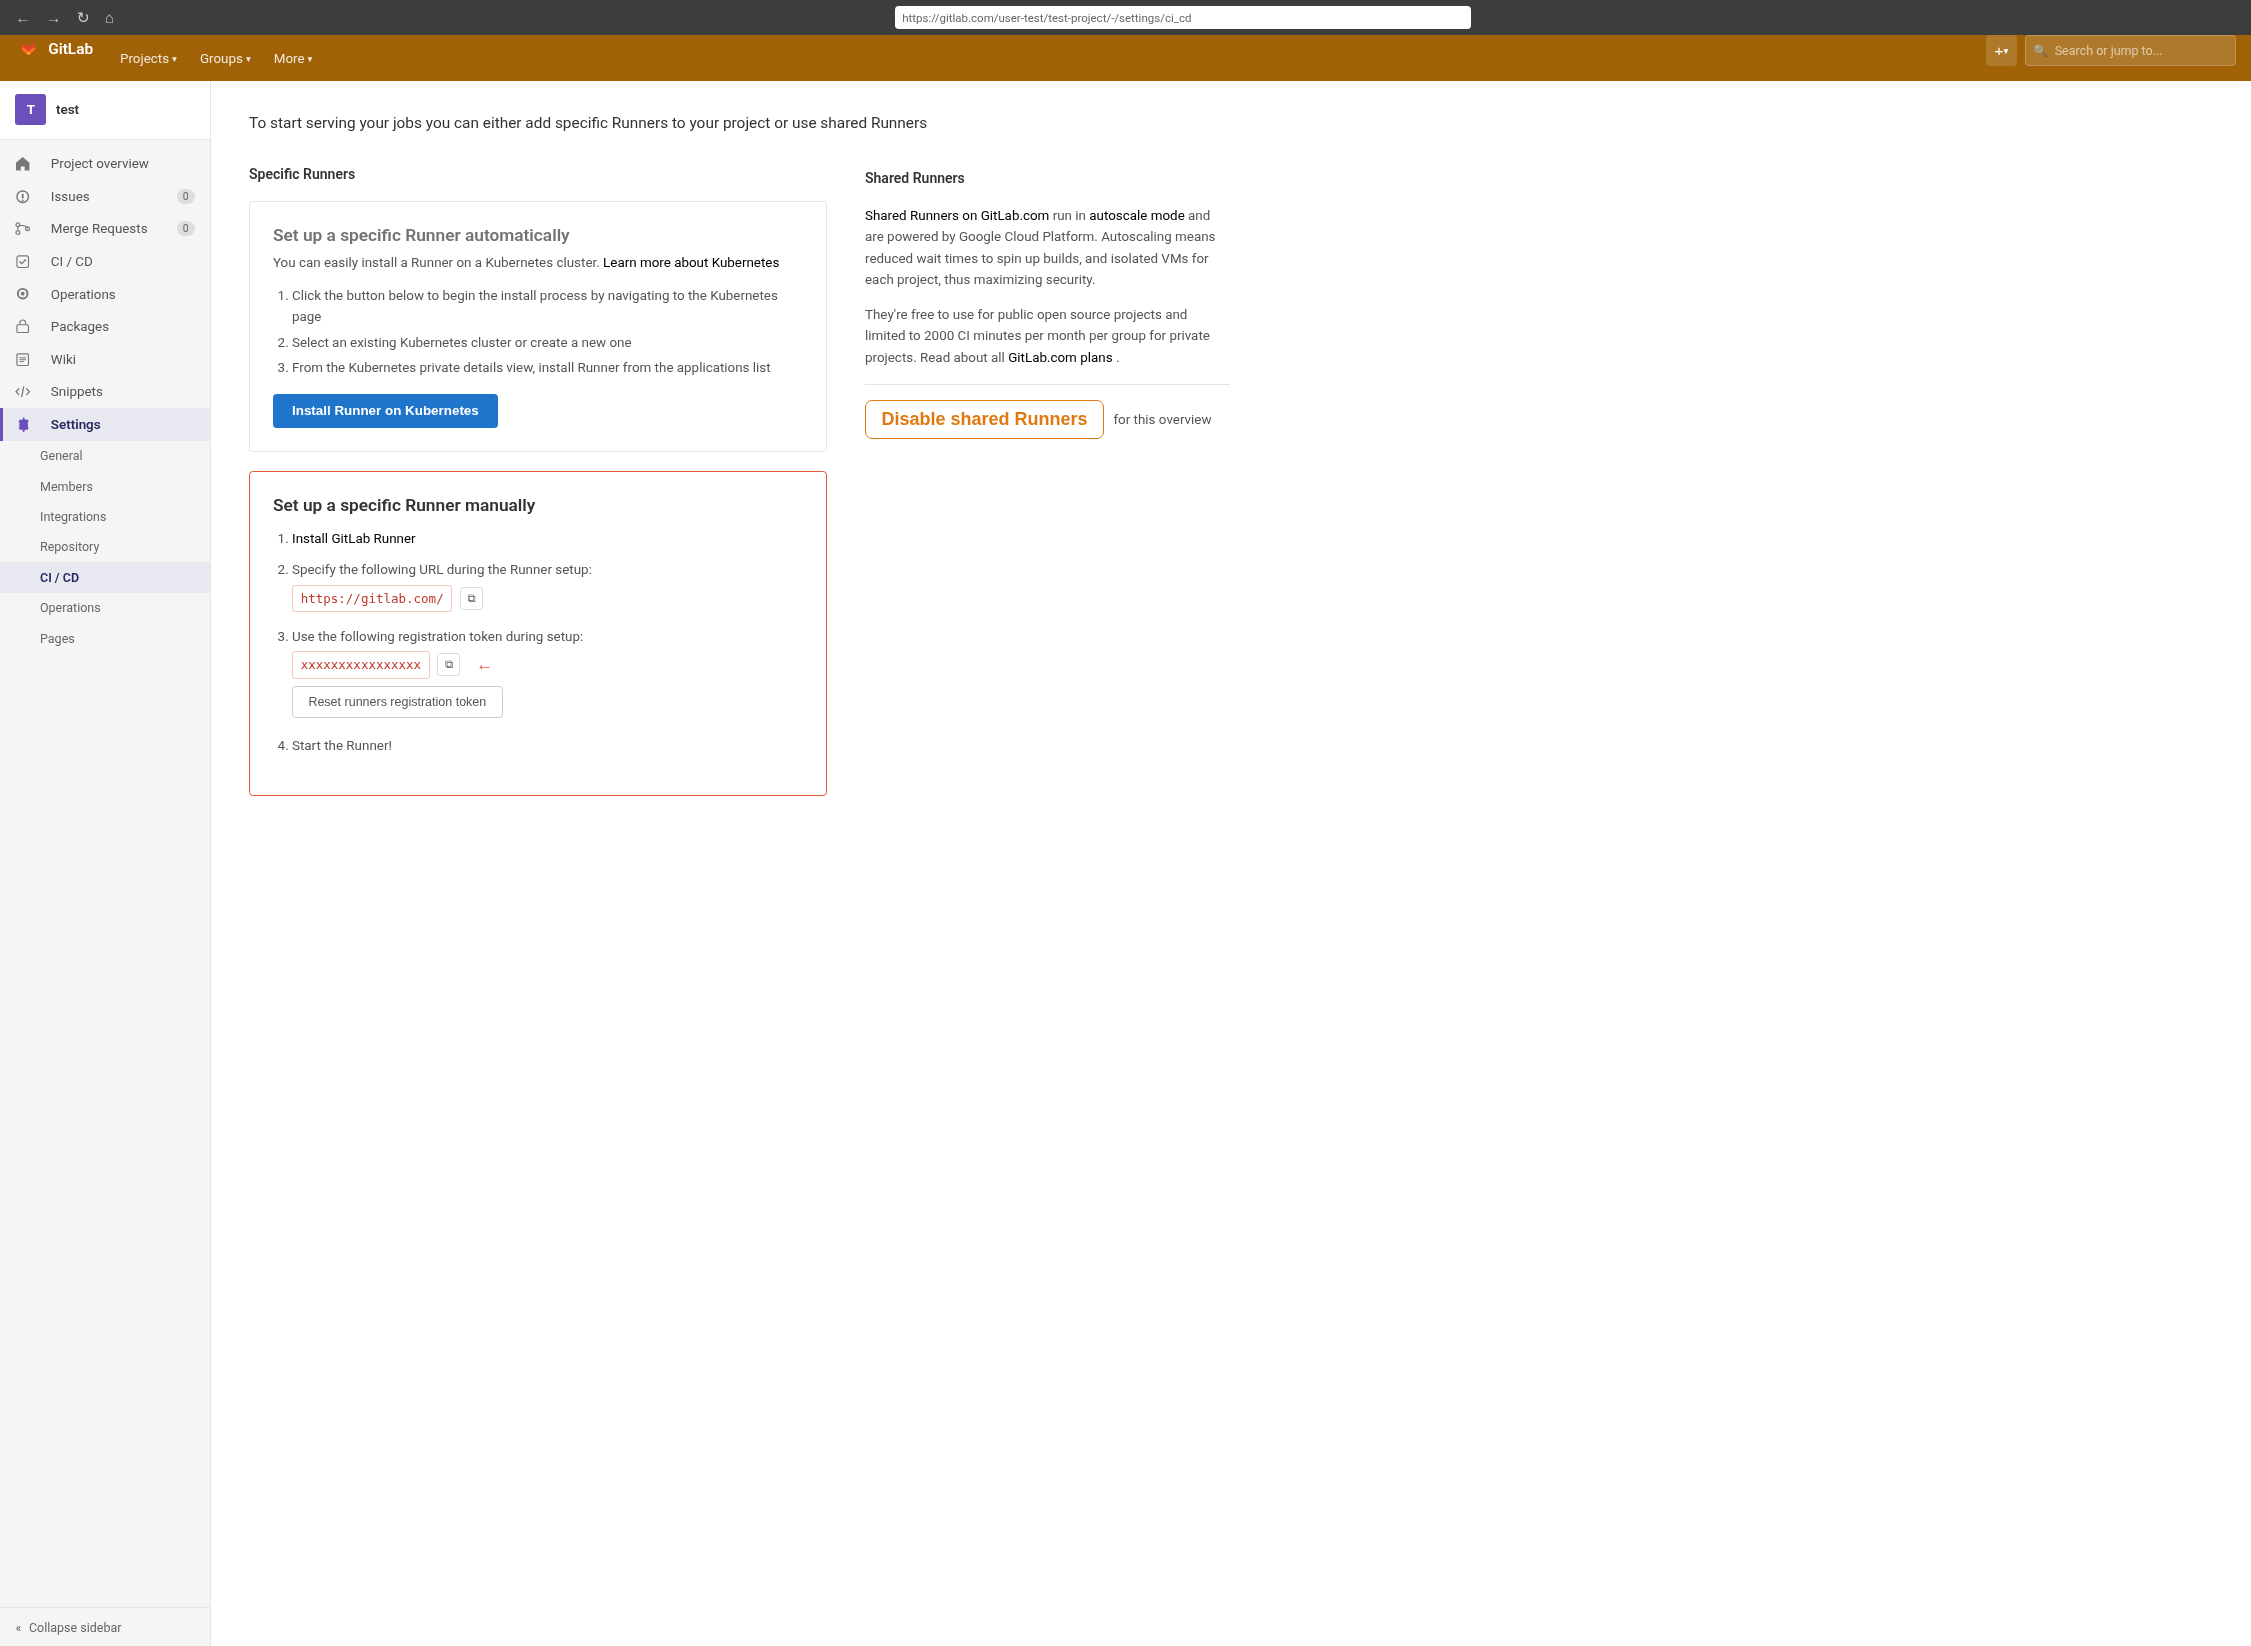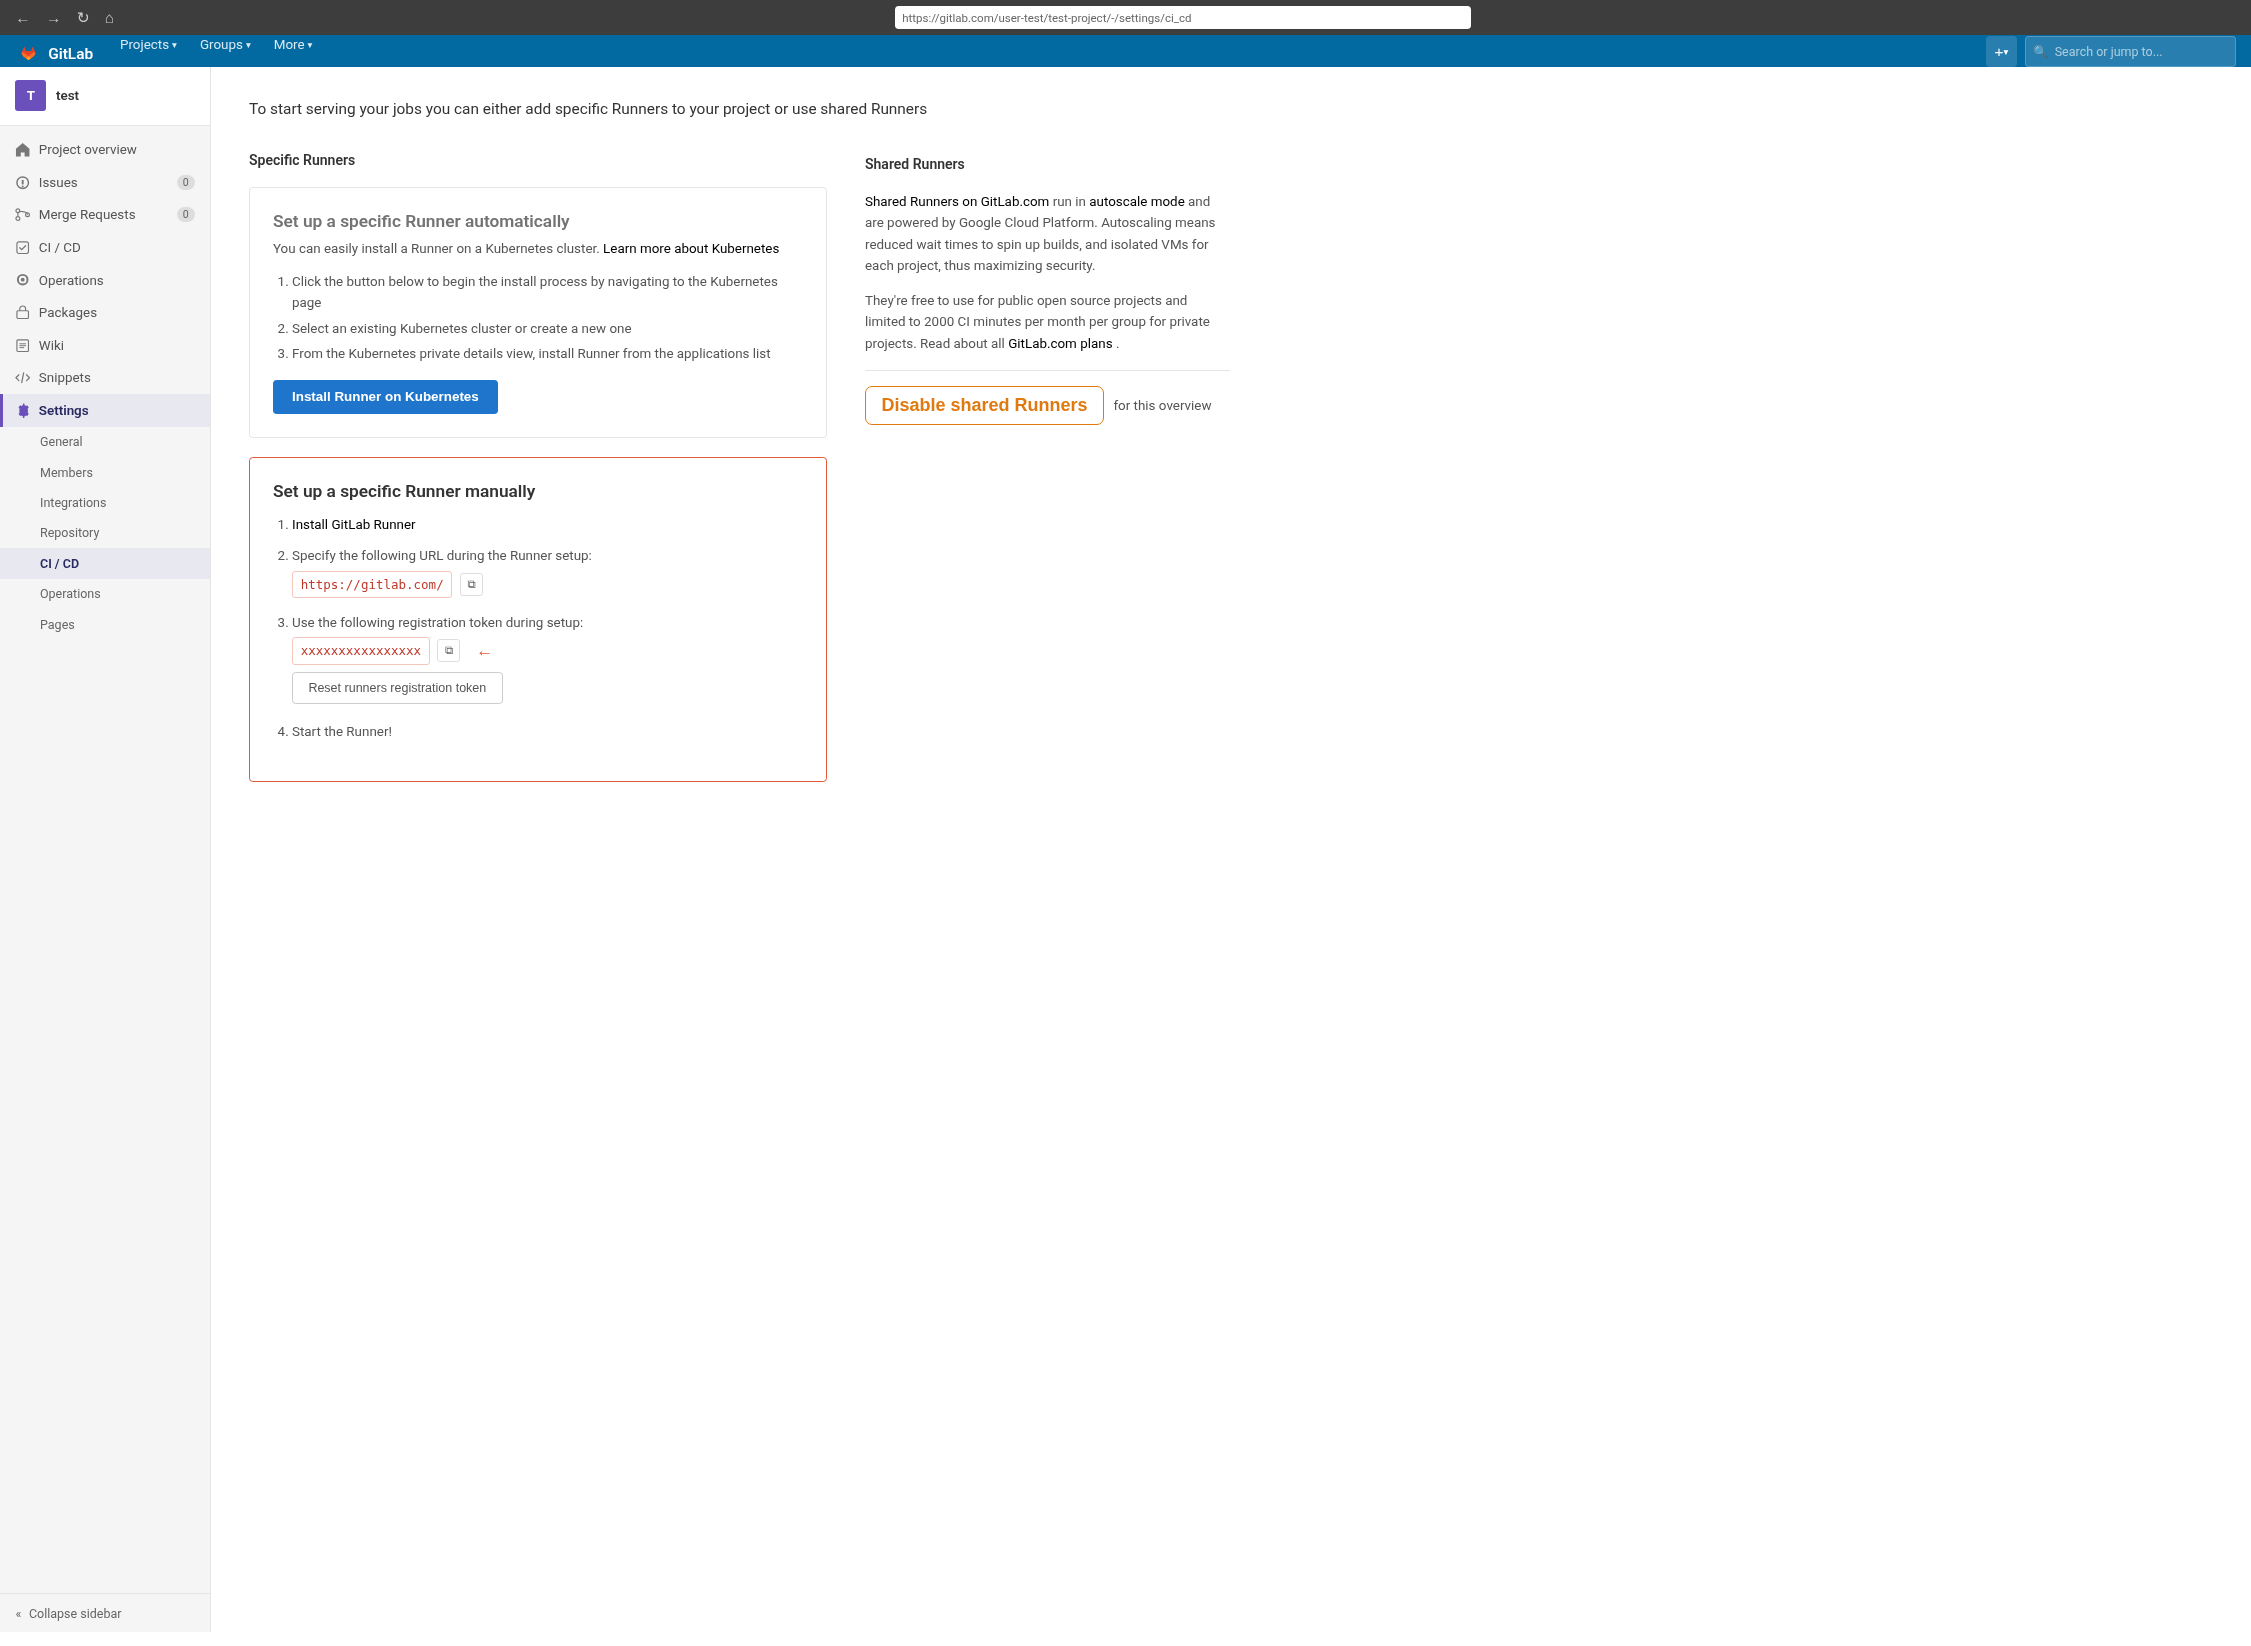--- a/index.html
+++ b/index.html
@@ -39,10 +39,10 @@
 
     
     .gitlab-nav {
-      background: #0369a1;
-      height: 32px;
-      display: flex;
-      align-items: flex-end;
+      background: #a16207;
+      height: 46px;
+      display: flex;
+      align-items: flex-start;
       padding: 0 15.4px;
       gap: 0;
     }

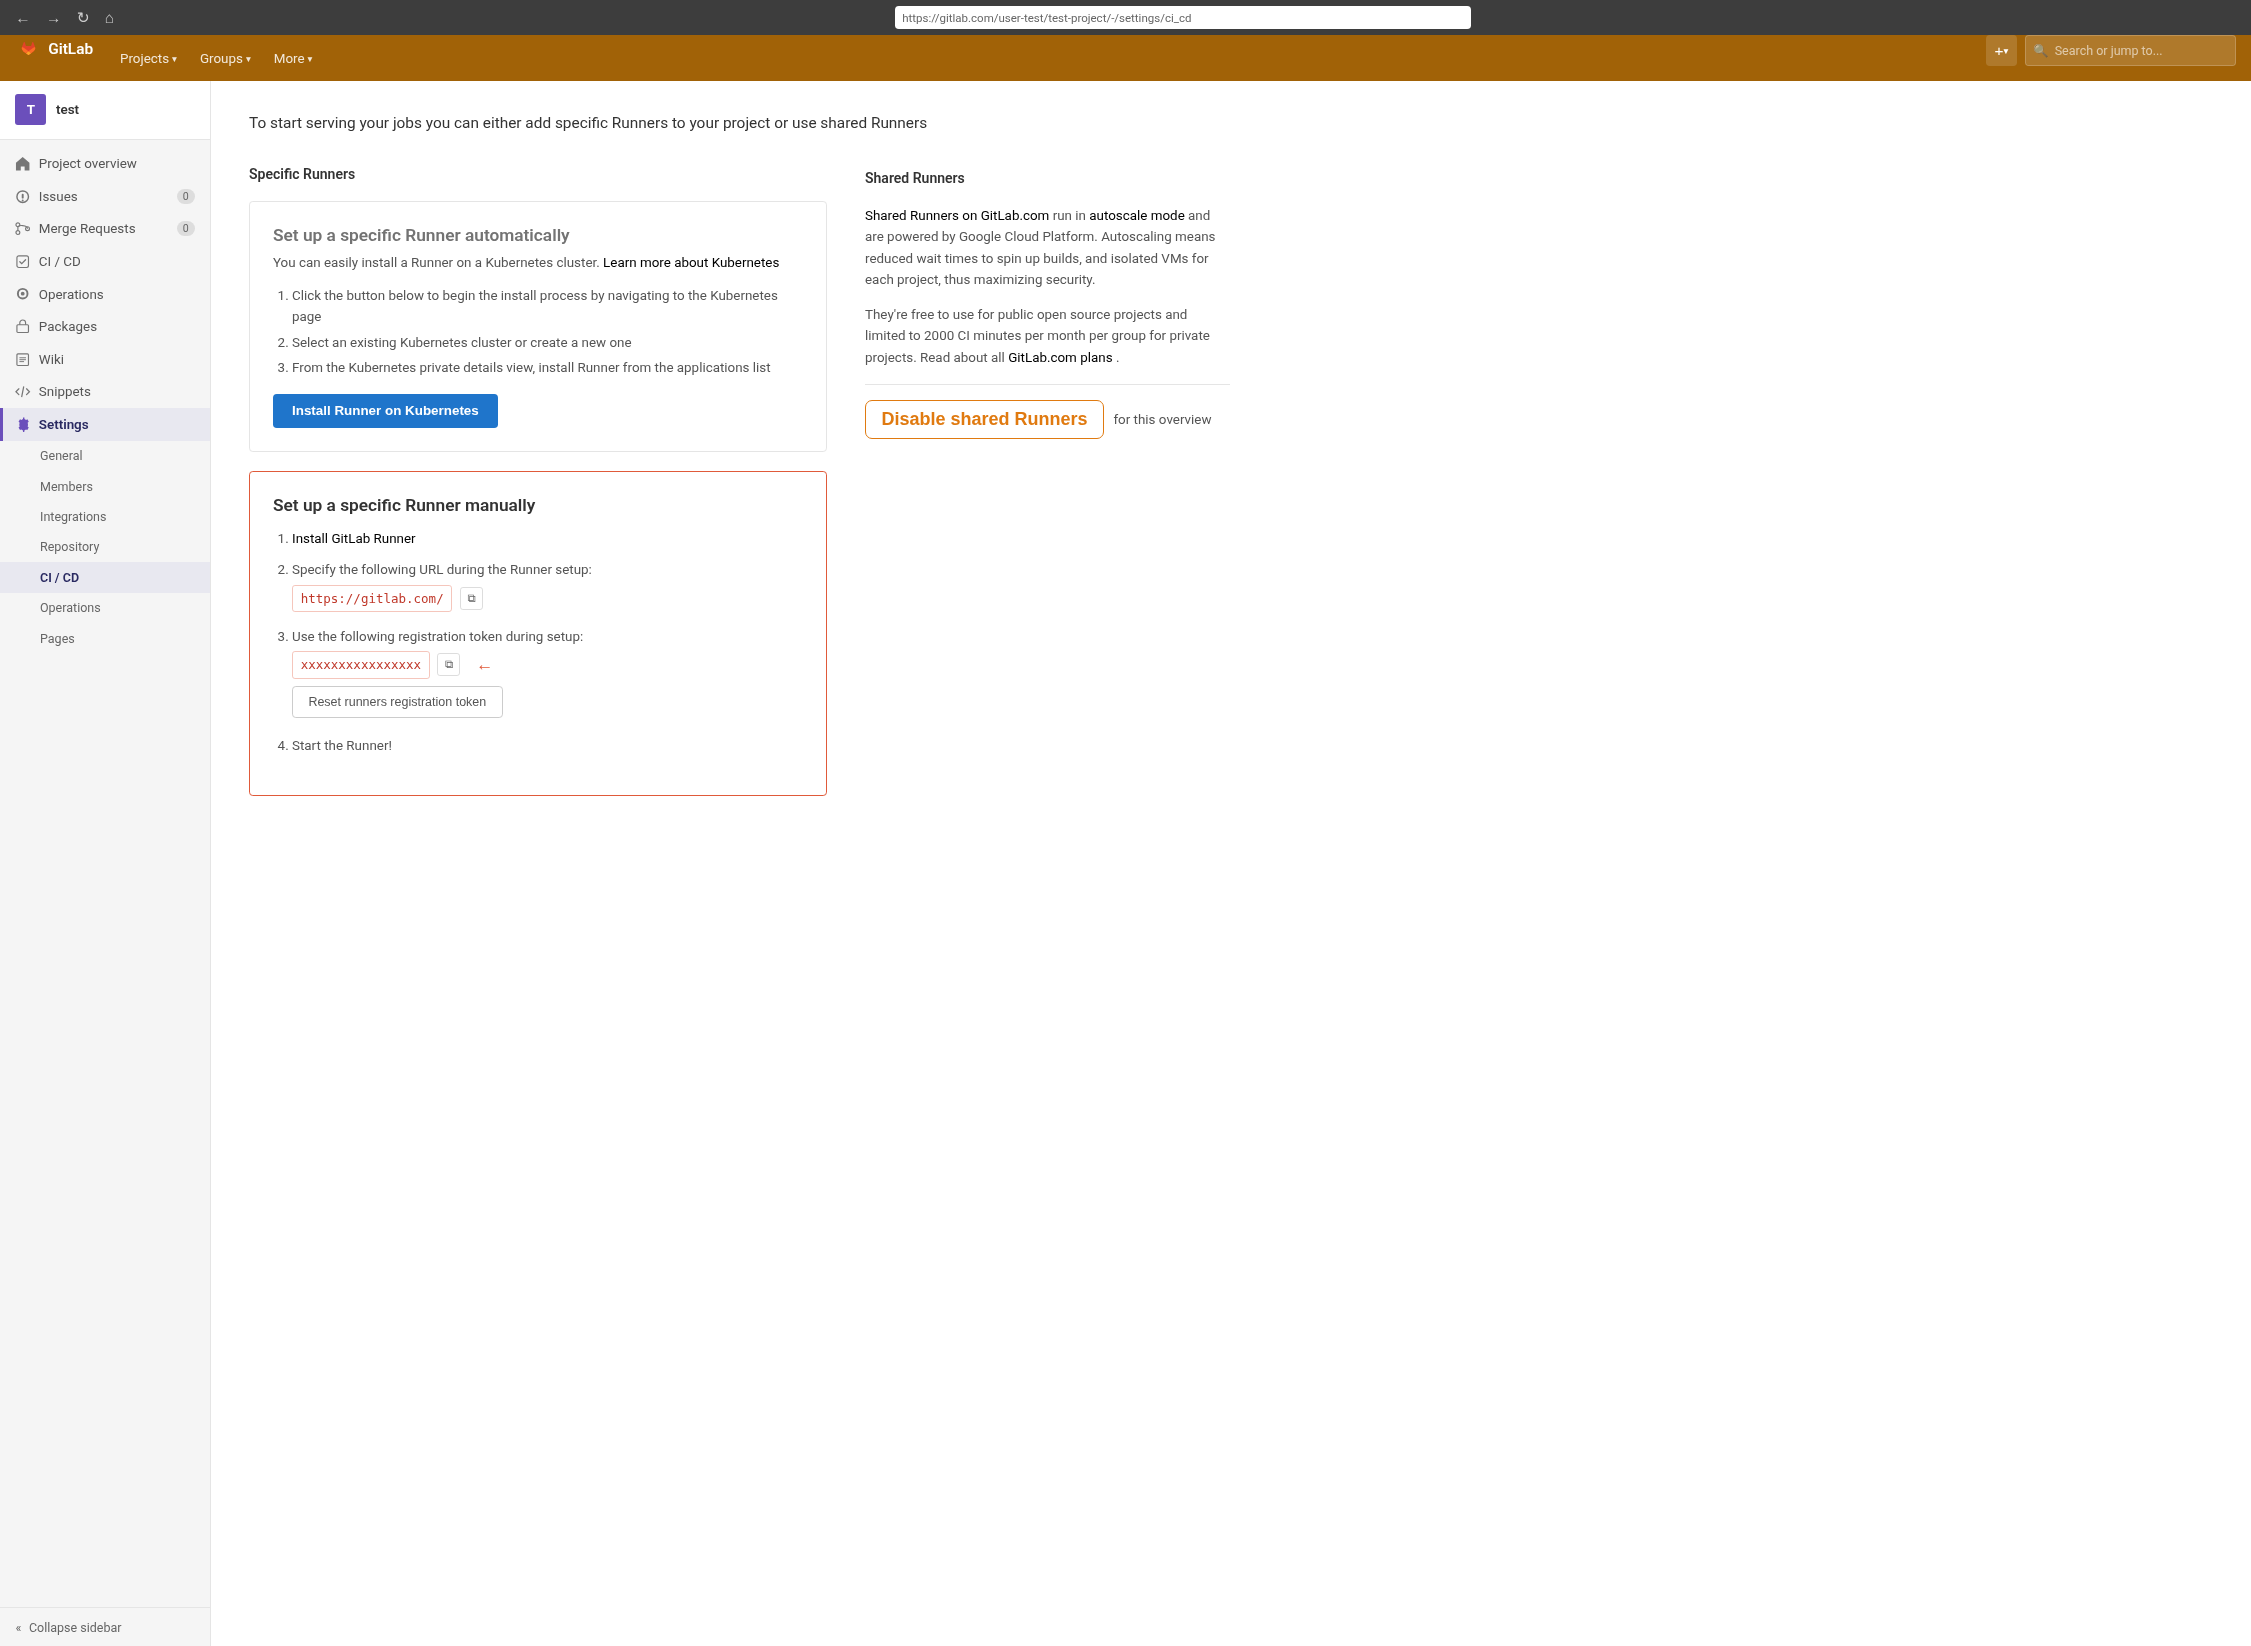--- a/index.html
+++ b/index.html
@@ -157,7 +157,7 @@
     .sidebar-item {
       display: flex;
       align-items: center;
-      gap: 8px;
+      gap: 20px;
       padding: 8.6px 15.4px;
       color: #555;
       font-size: 13.4px;

